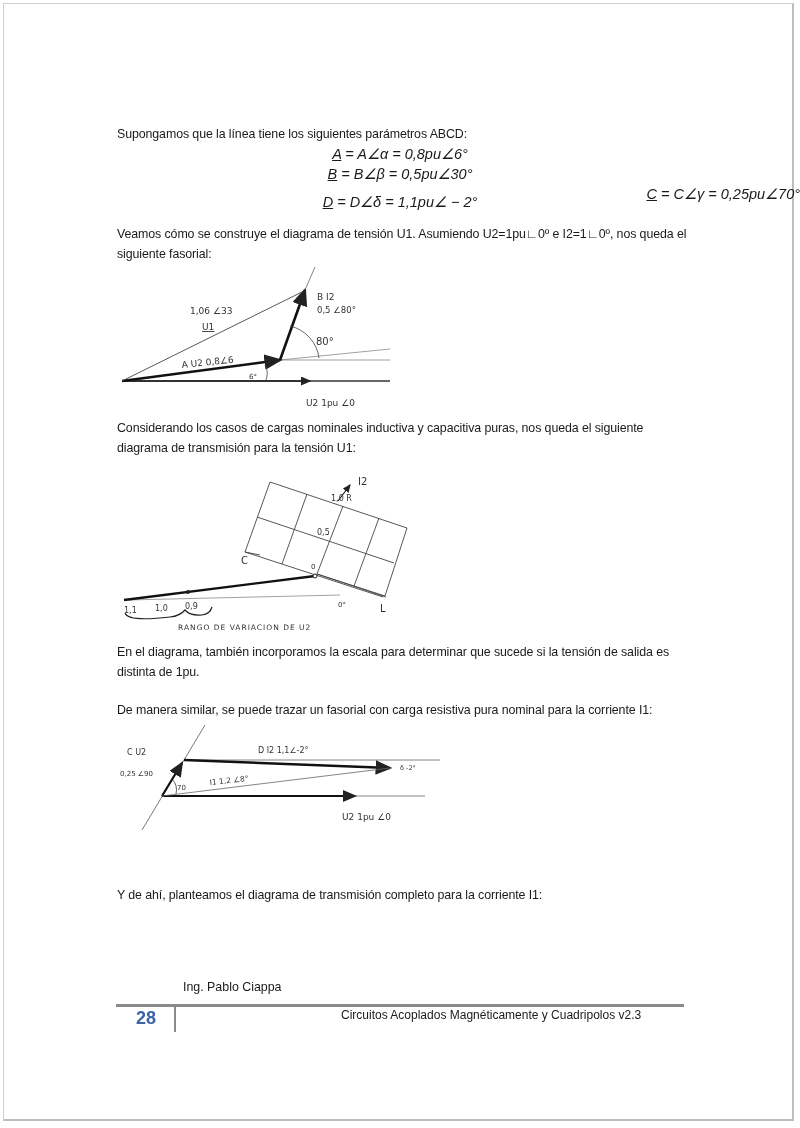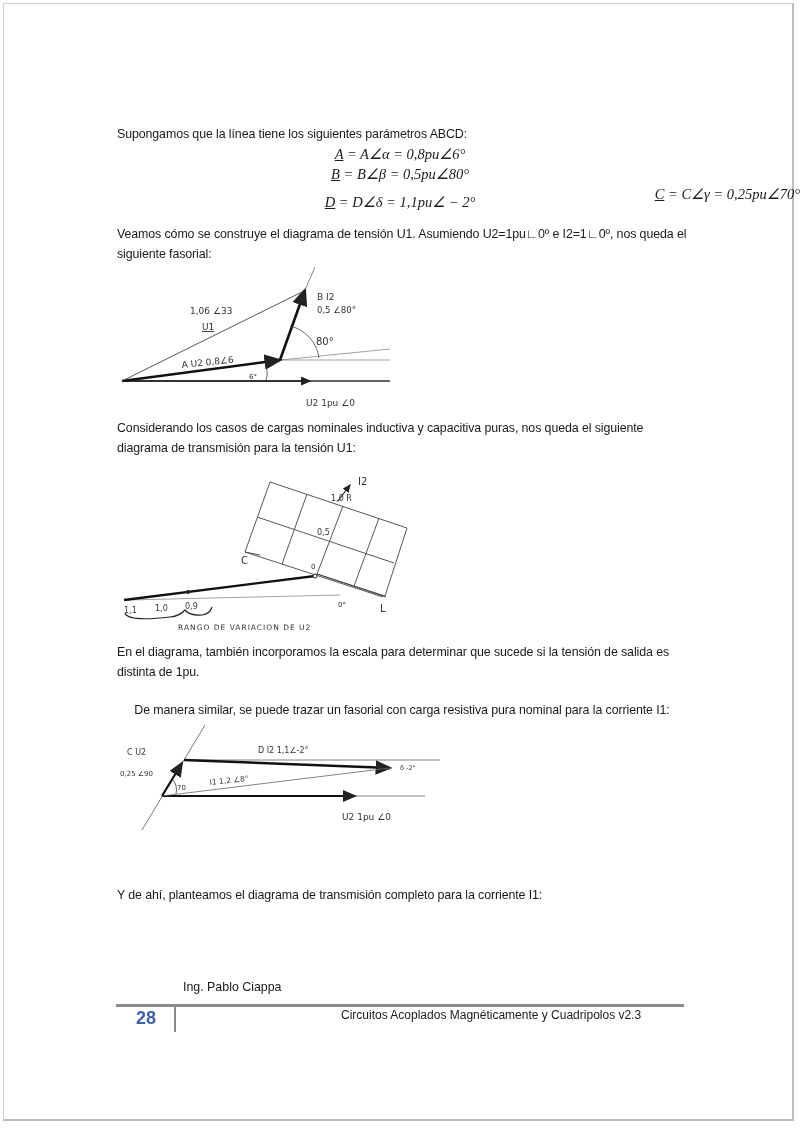--- a/index.html
+++ b/index.html
@@ -17,7 +17,7 @@
     }
     .eq {
       position: absolute; left: 0; width: 800px; text-align: center;
-      font-family: Liberation Serif, serif; font-style: italic; font-size: 14.5px;
+      font-family: Liberation Sans, sans-serif; font-style: italic; font-size: 14.5px;
       color: #1a1a1a; line-height: 20px;
     }
     .eq .u { text-decoration: underline; }

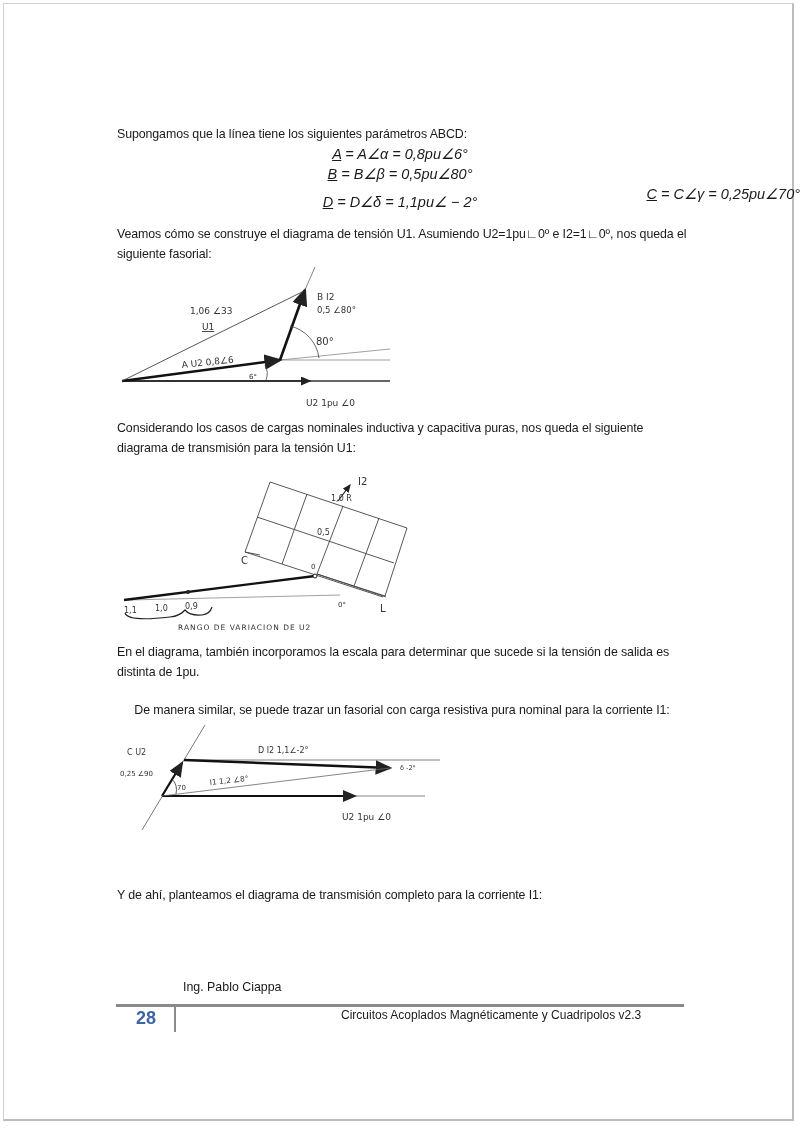--- a/index.html
+++ b/index.html
@@ -46,7 +46,7 @@
 <div class="txt" style="top:124px;">Supongamos que la línea tiene los siguientes parámetros ABCD:</div>
 
 <div class="eq" style="top:144px;"><span class="u">A</span><span> = A∠α = 0,8pu∠6°</span></div>
-<div class="eq" style="top:164px;"><span class="u">B</span><span> = B∠β = 0,5pu∠80°</span></div>
+<div class="eq" style="top:164px;"><span class="u">B</span><span> = B∠β = 0,5pu∠30°</span></div>
 <div class="eq" style="top:184px;text-align:right;"><span class="u">C</span><span> = C∠γ = 0,25pu∠70°</span></div>
 <div class="eq" style="top:192px;"><span class="u">D</span><span> = D∠δ = 1,1pu∠ − 2°</span></div>
 

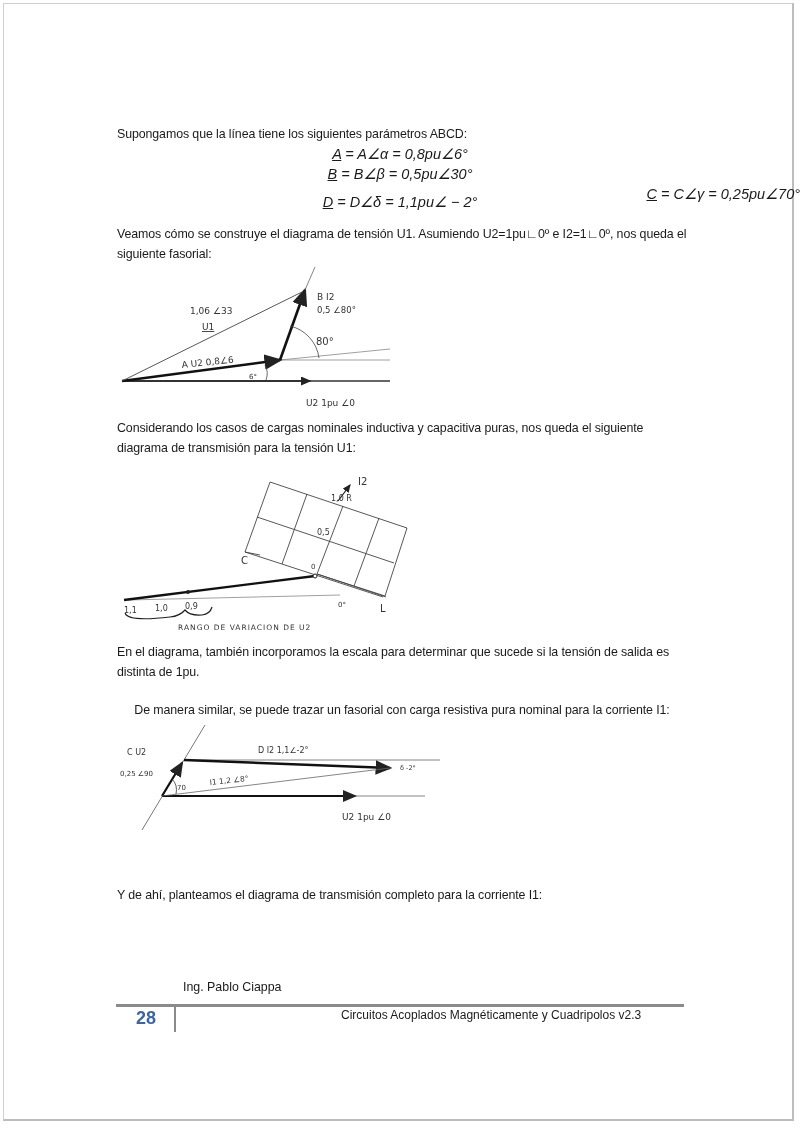--- a/index.html
+++ b/index.html
@@ -122,7 +122,7 @@
 
 <div class="txt" style="top:642px;">En el diagrama, también incorporamos la escala para determinar que sucede si la tensión de salida es distinta de 1pu.</div>
 
-<div class="txt" style="top:700px;text-align:center;">De manera similar, se puede trazar un fasorial con carga resistiva pura nominal para la corriente I1:</div>
+<div class="txt" style="top:700px;">De manera similar, se puede trazar un fasorial con carga resistiva pura nominal para la corriente I1:</div>
 
 <svg class="fig" style="left:110px; top:725px;" width="345" height="110">
   <defs>

